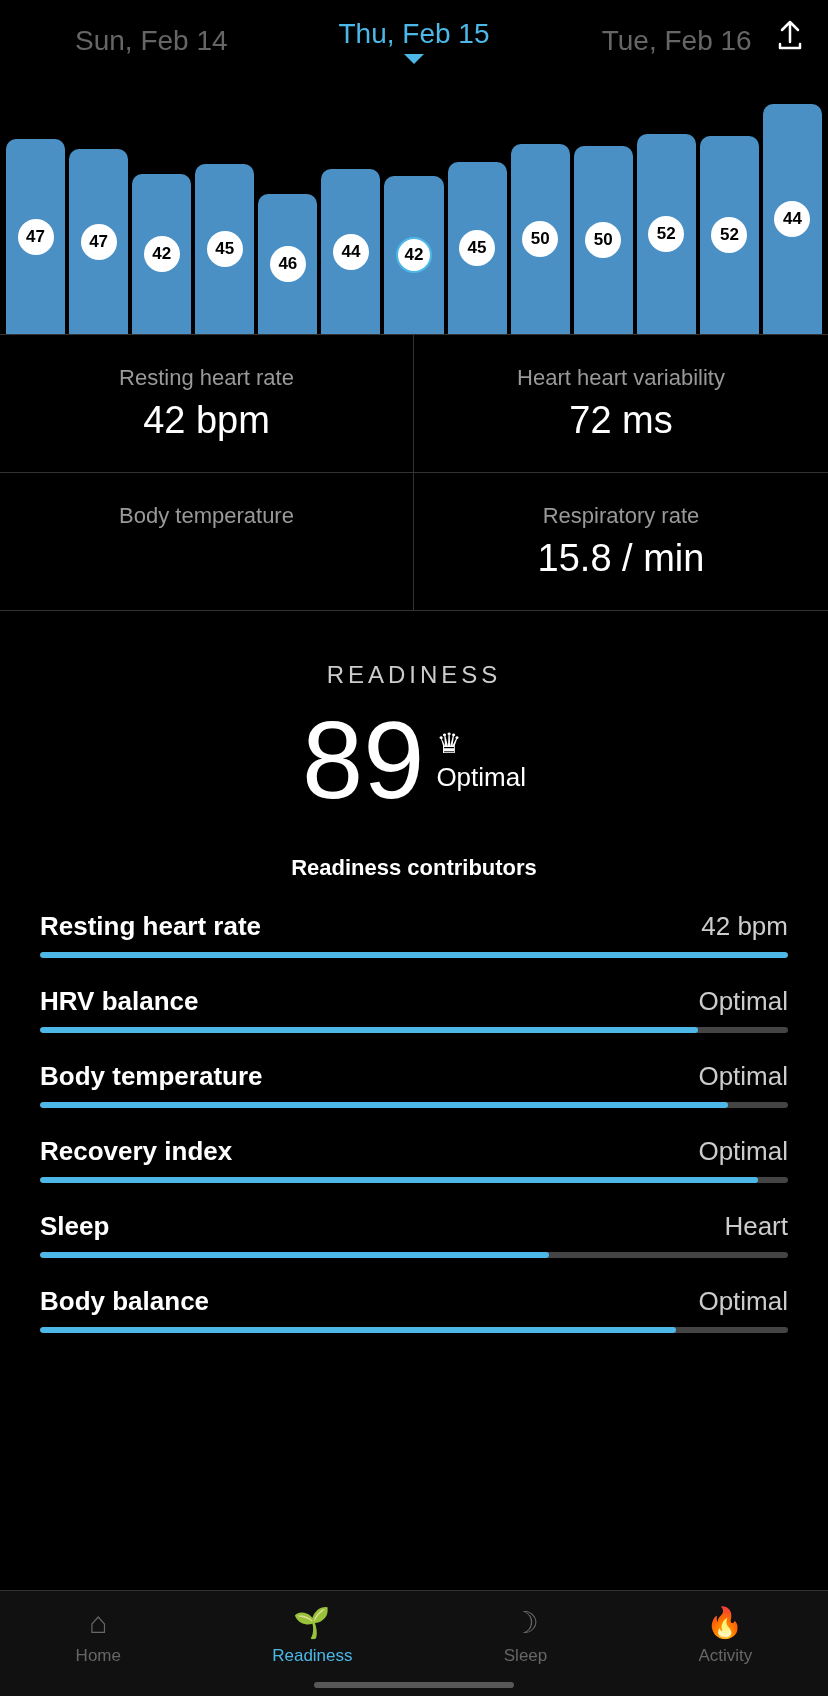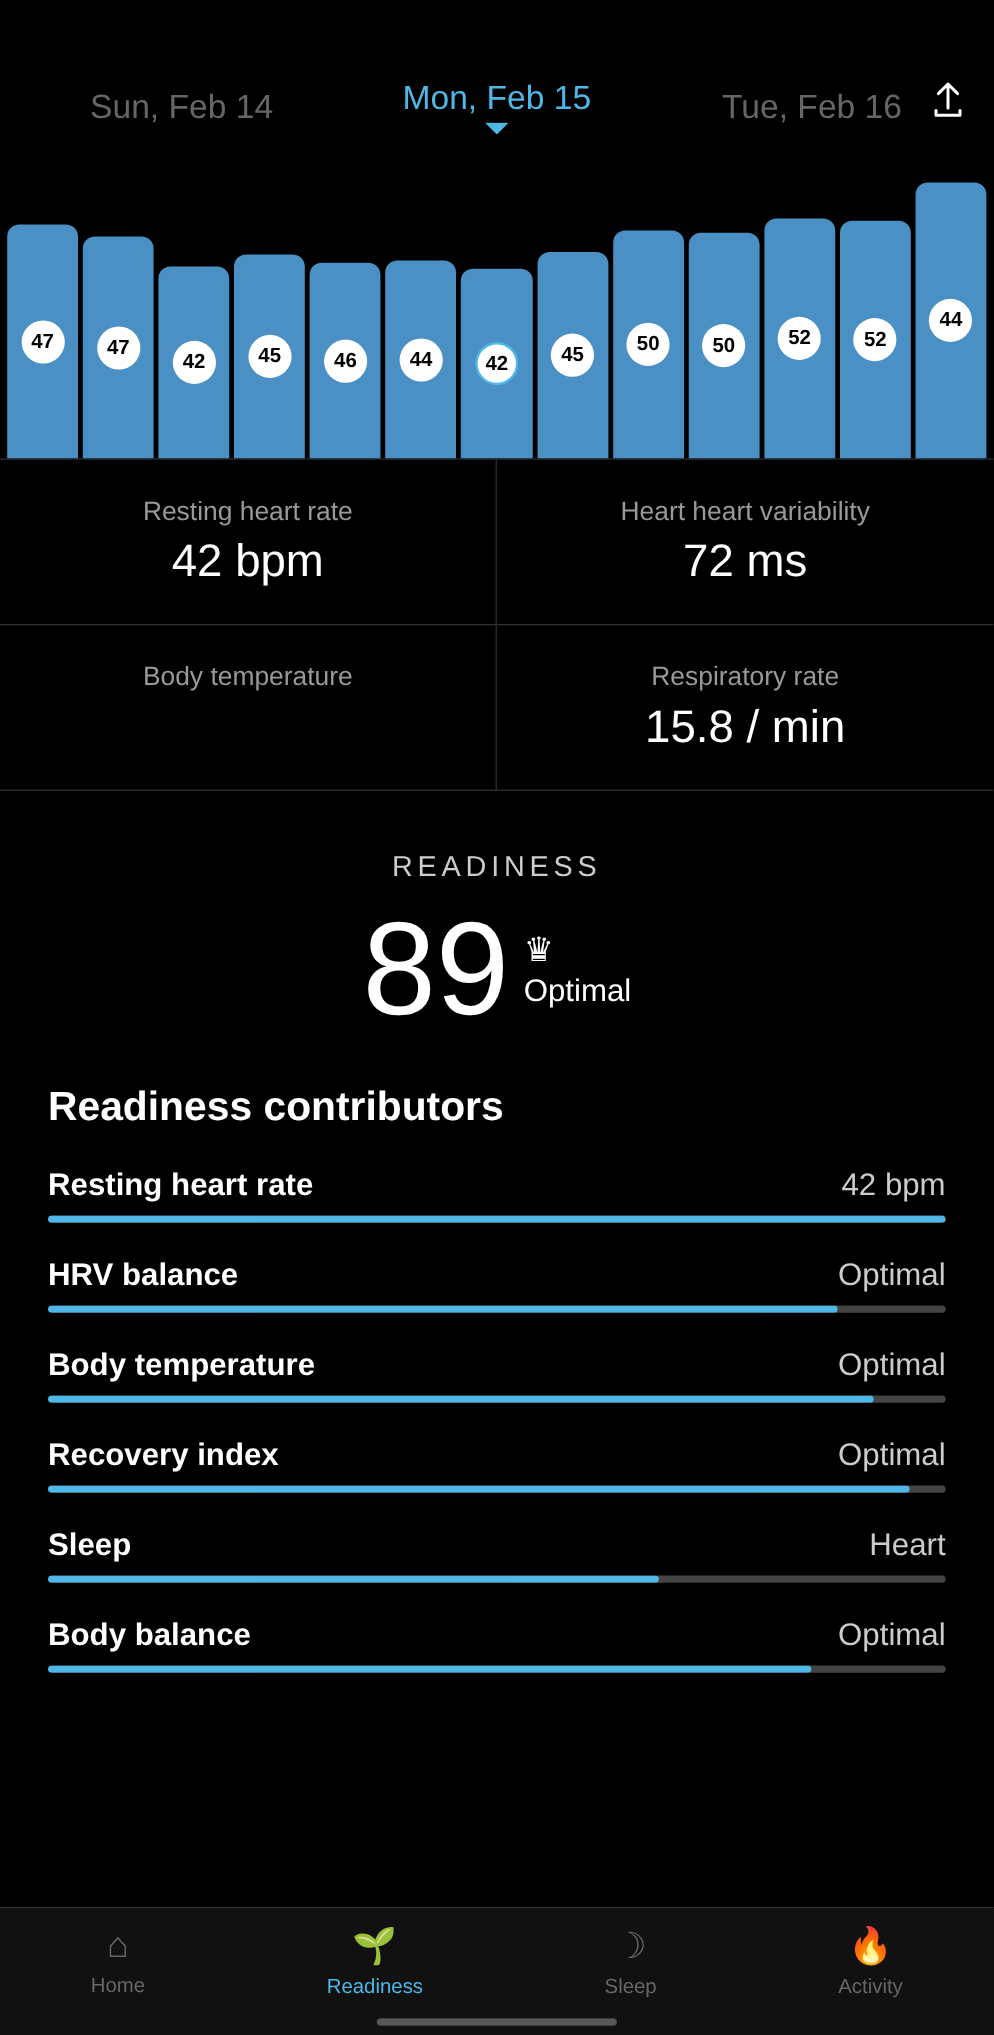--- a/index.html
+++ b/index.html
@@ -20,7 +20,6 @@
       justify-content: space-between;
       padding: 18px 20px 10px;
       position: relative;
-      margin-top: 48px;
     }
     .date-item {
       font-size: 28px;

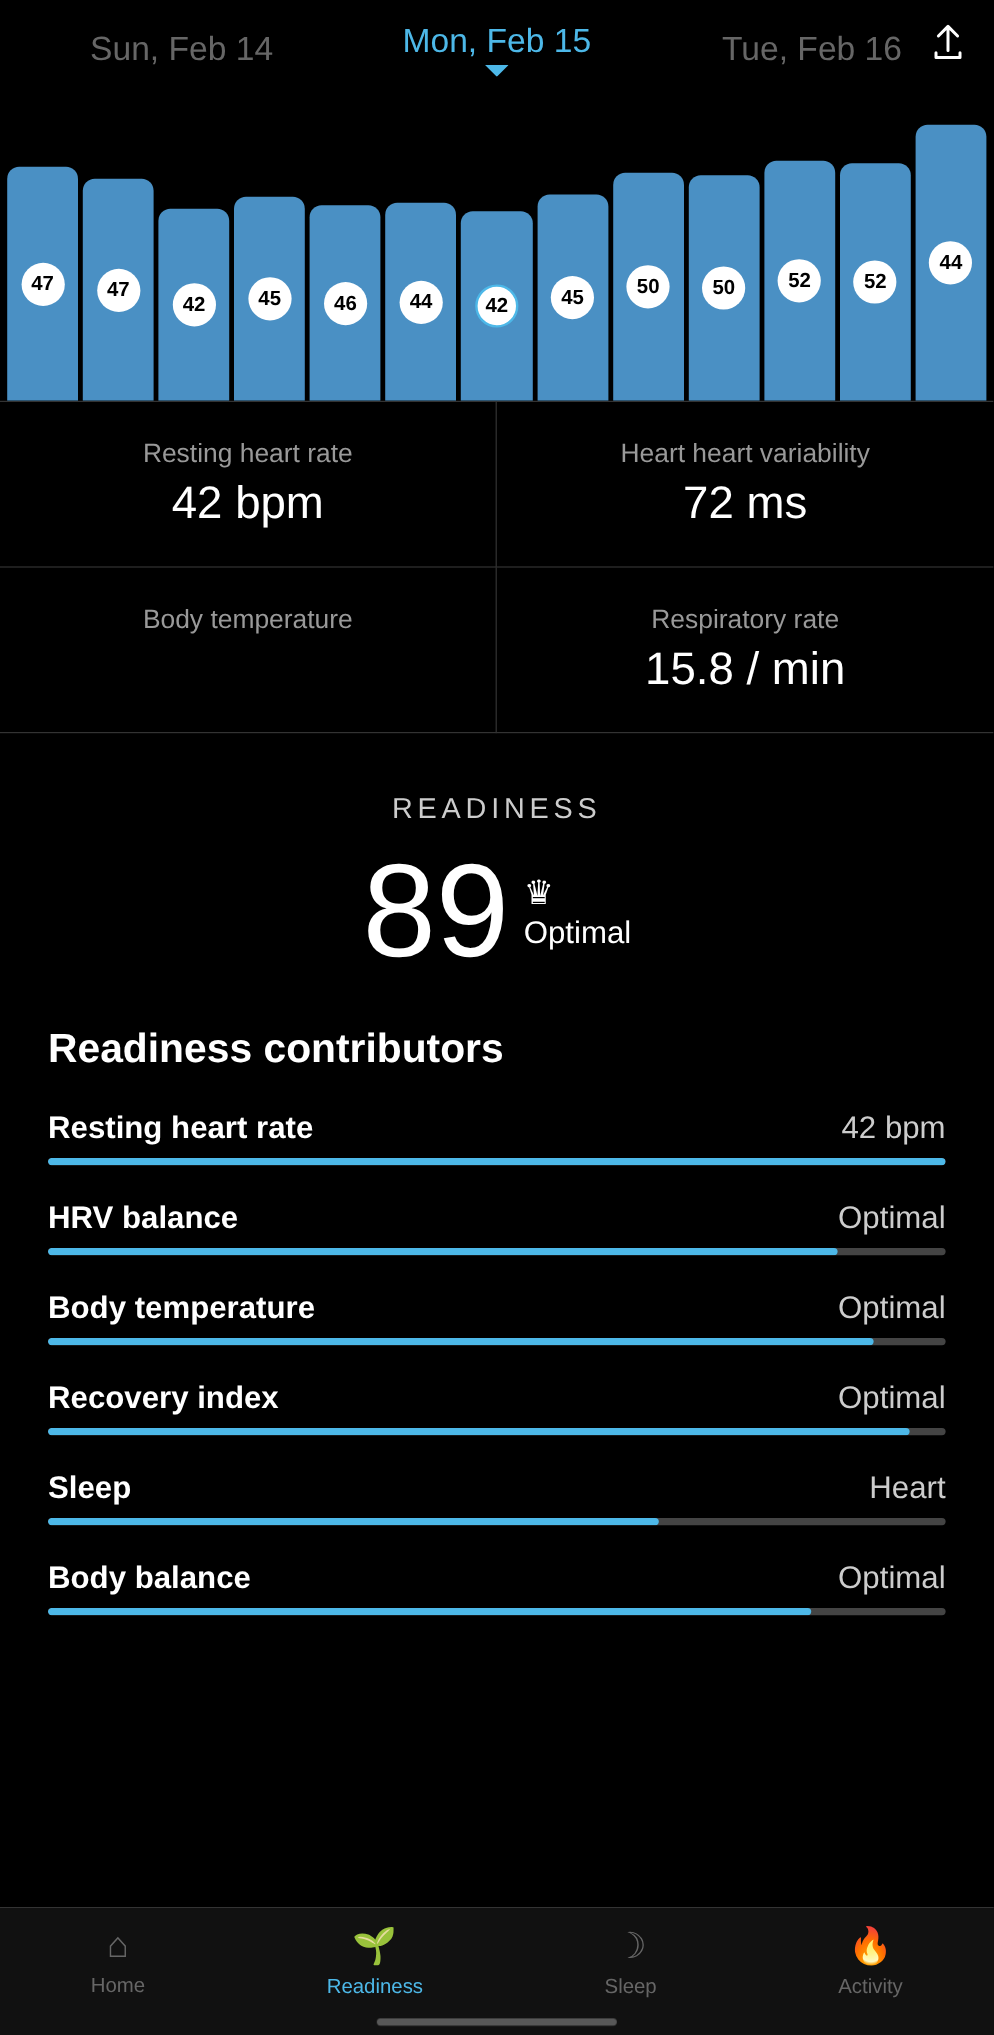--- a/index.html
+++ b/index.html
@@ -255,7 +255,7 @@
 
 <div class="date-nav">
   <div class="date-item">Sun, Feb 14</div>
-  <div class="date-item active">Mon, Feb 15</div>
+  <div class="date-item active">Thu, Feb 15</div>
   <div class="date-item">Tue, Feb 16</div>
   <button class="share-btn">
     <svg width="36" height="36" viewBox="0 0 36 36" fill="none" xmlns="http://www.w3.org/2000/svg">

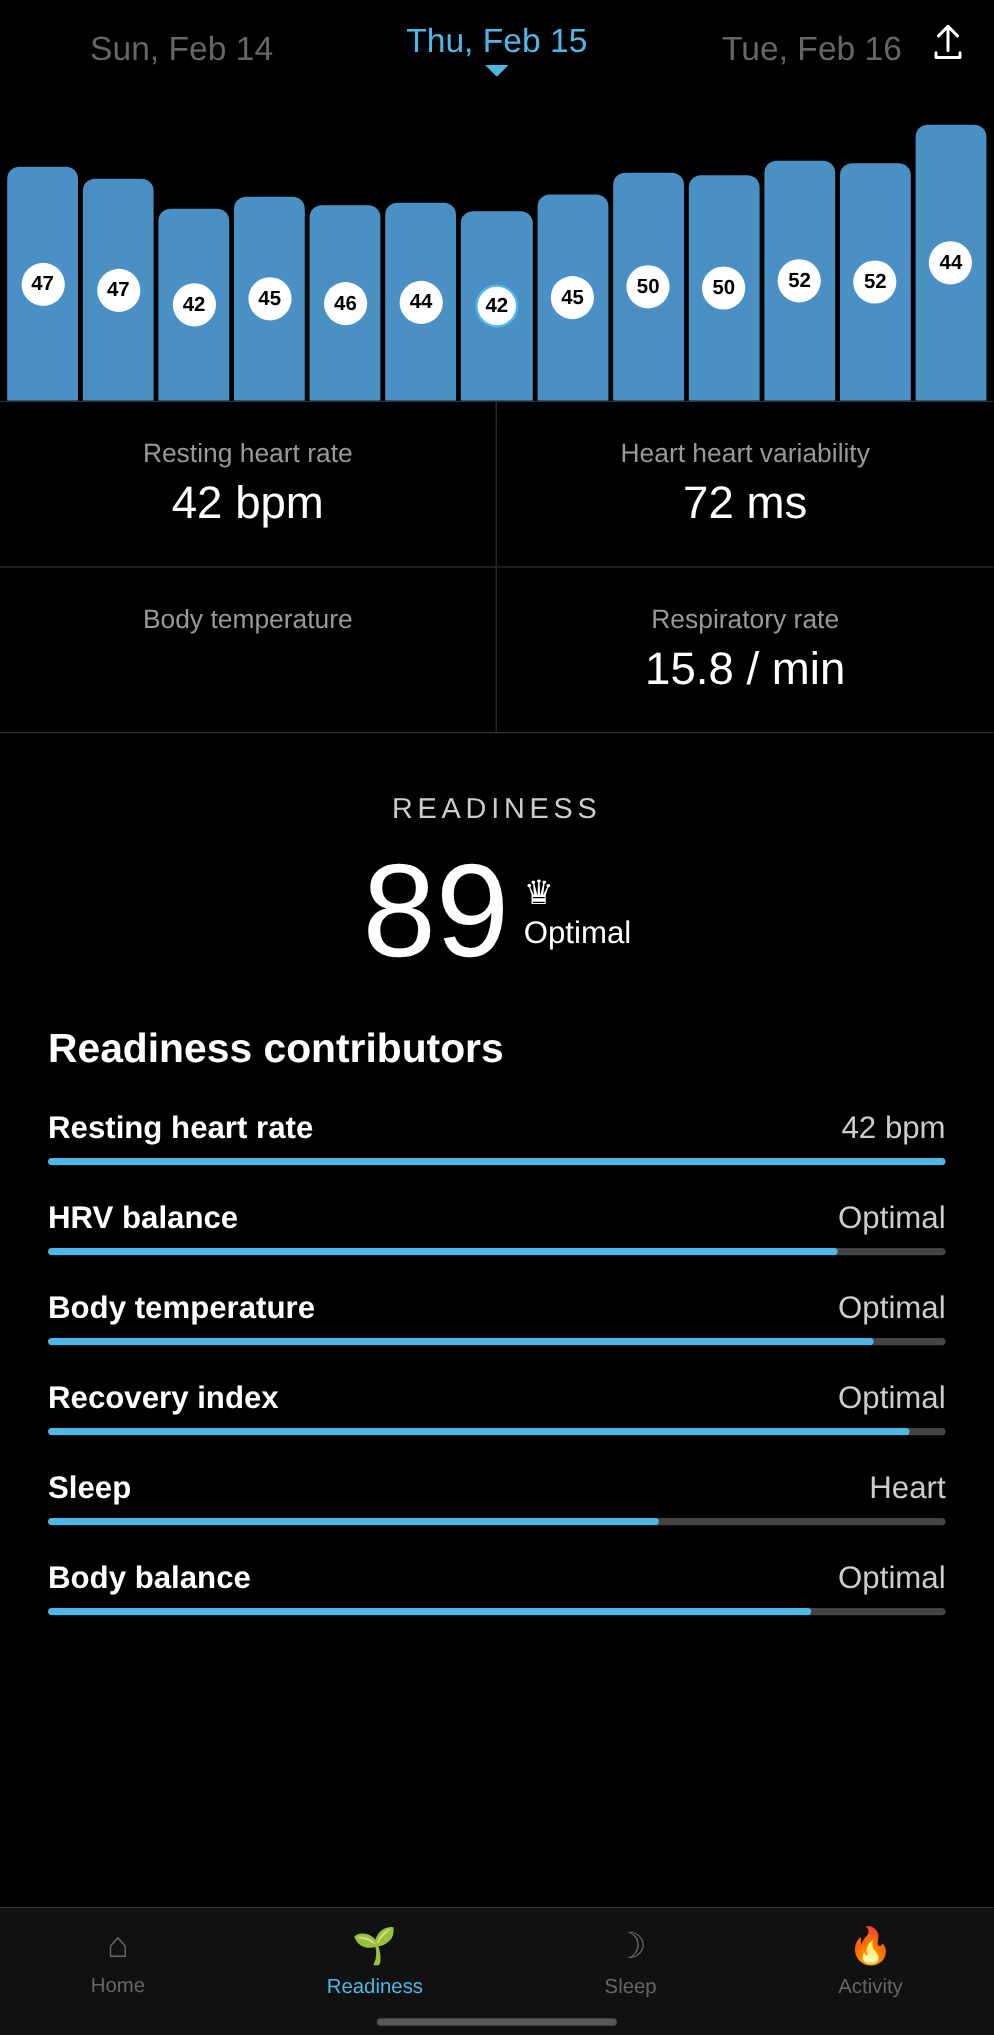--- a/index.html
+++ b/index.html
@@ -286,7 +286,7 @@
       </div>
     </div>
     <div class="bar-wrapper">
-      <div class="bar" style="height: 163px;">
+      <div class="bar" style="height: 140px;">
         <div class="bar-label">46</div>
       </div>
     </div>

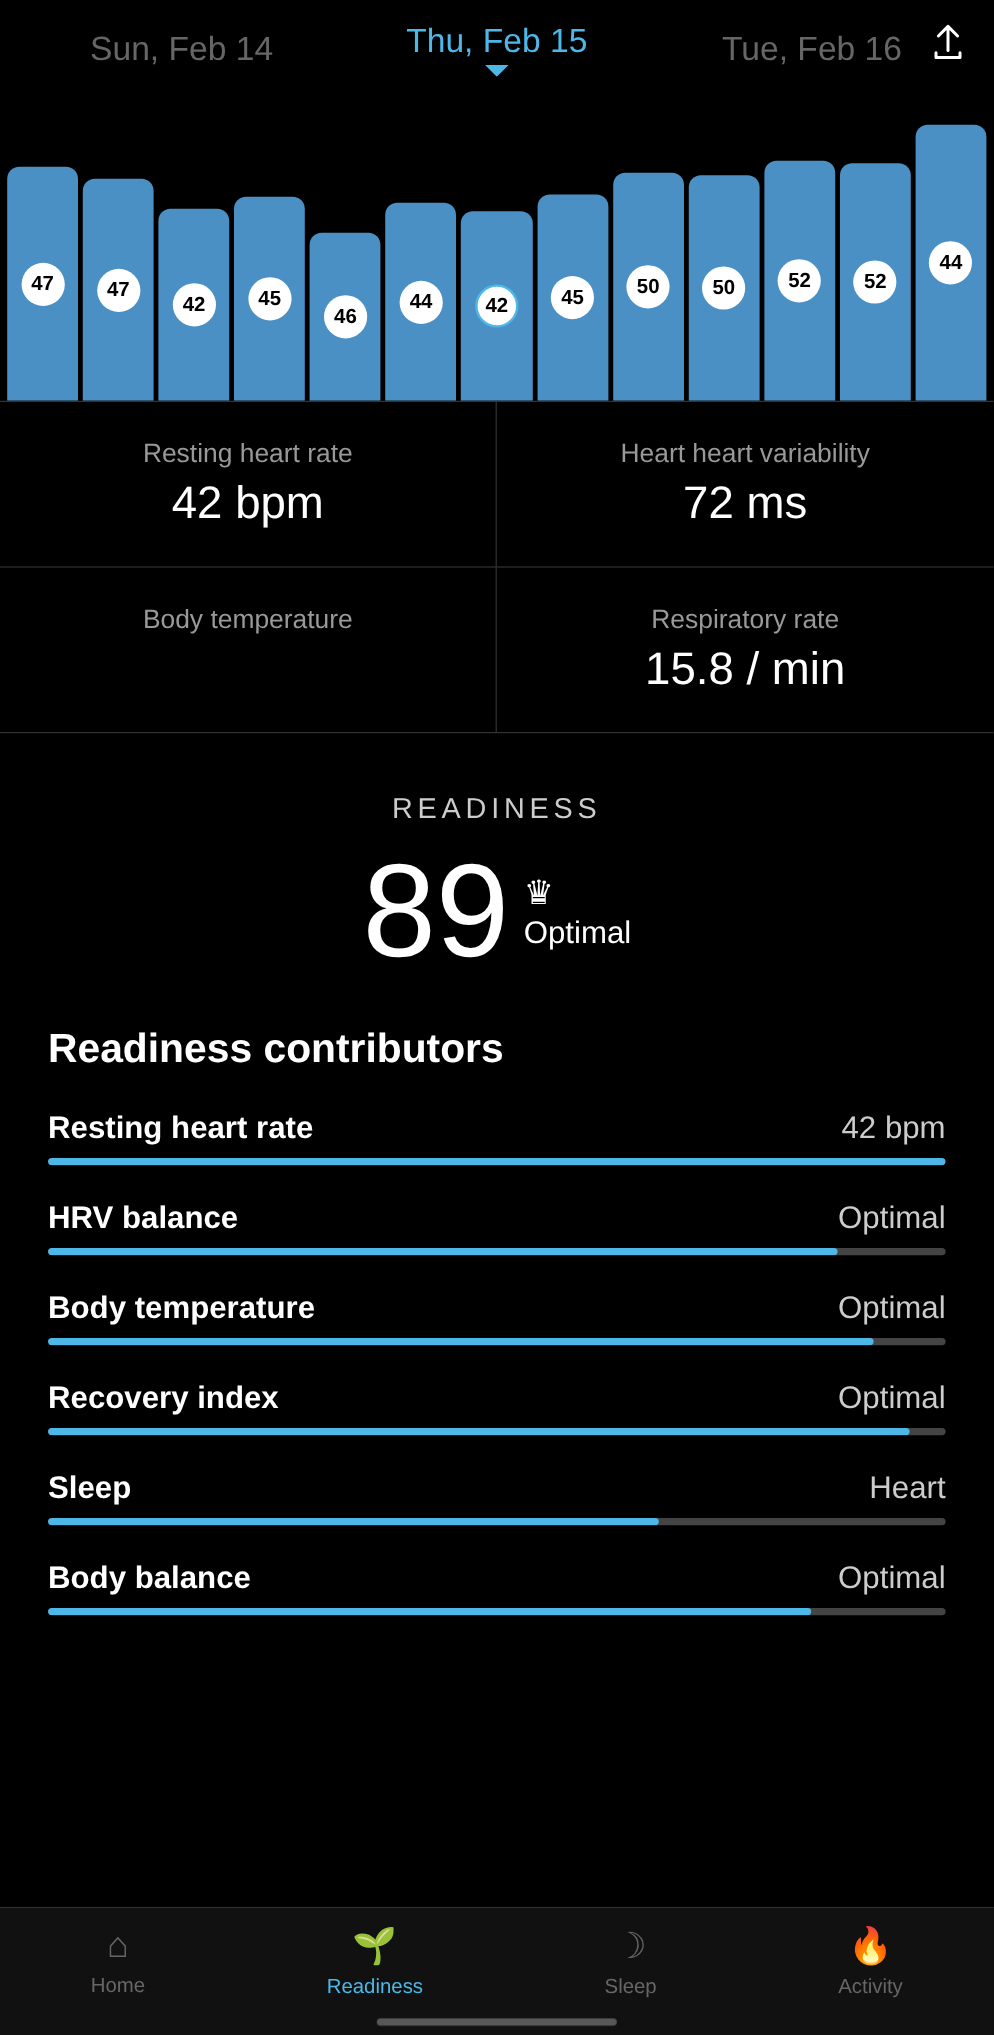--- a/index.html
+++ b/index.html
@@ -164,10 +164,10 @@
       padding: 20px 40px 30px;
     }
     .contributors-title {
-      font-size: 34px;
+      font-size: 22px;
       font-weight: 600;
       color: #fff;
-      text-align: left;
+      text-align: center;
       margin-bottom: 30px;
     }
     .contributor-row {

